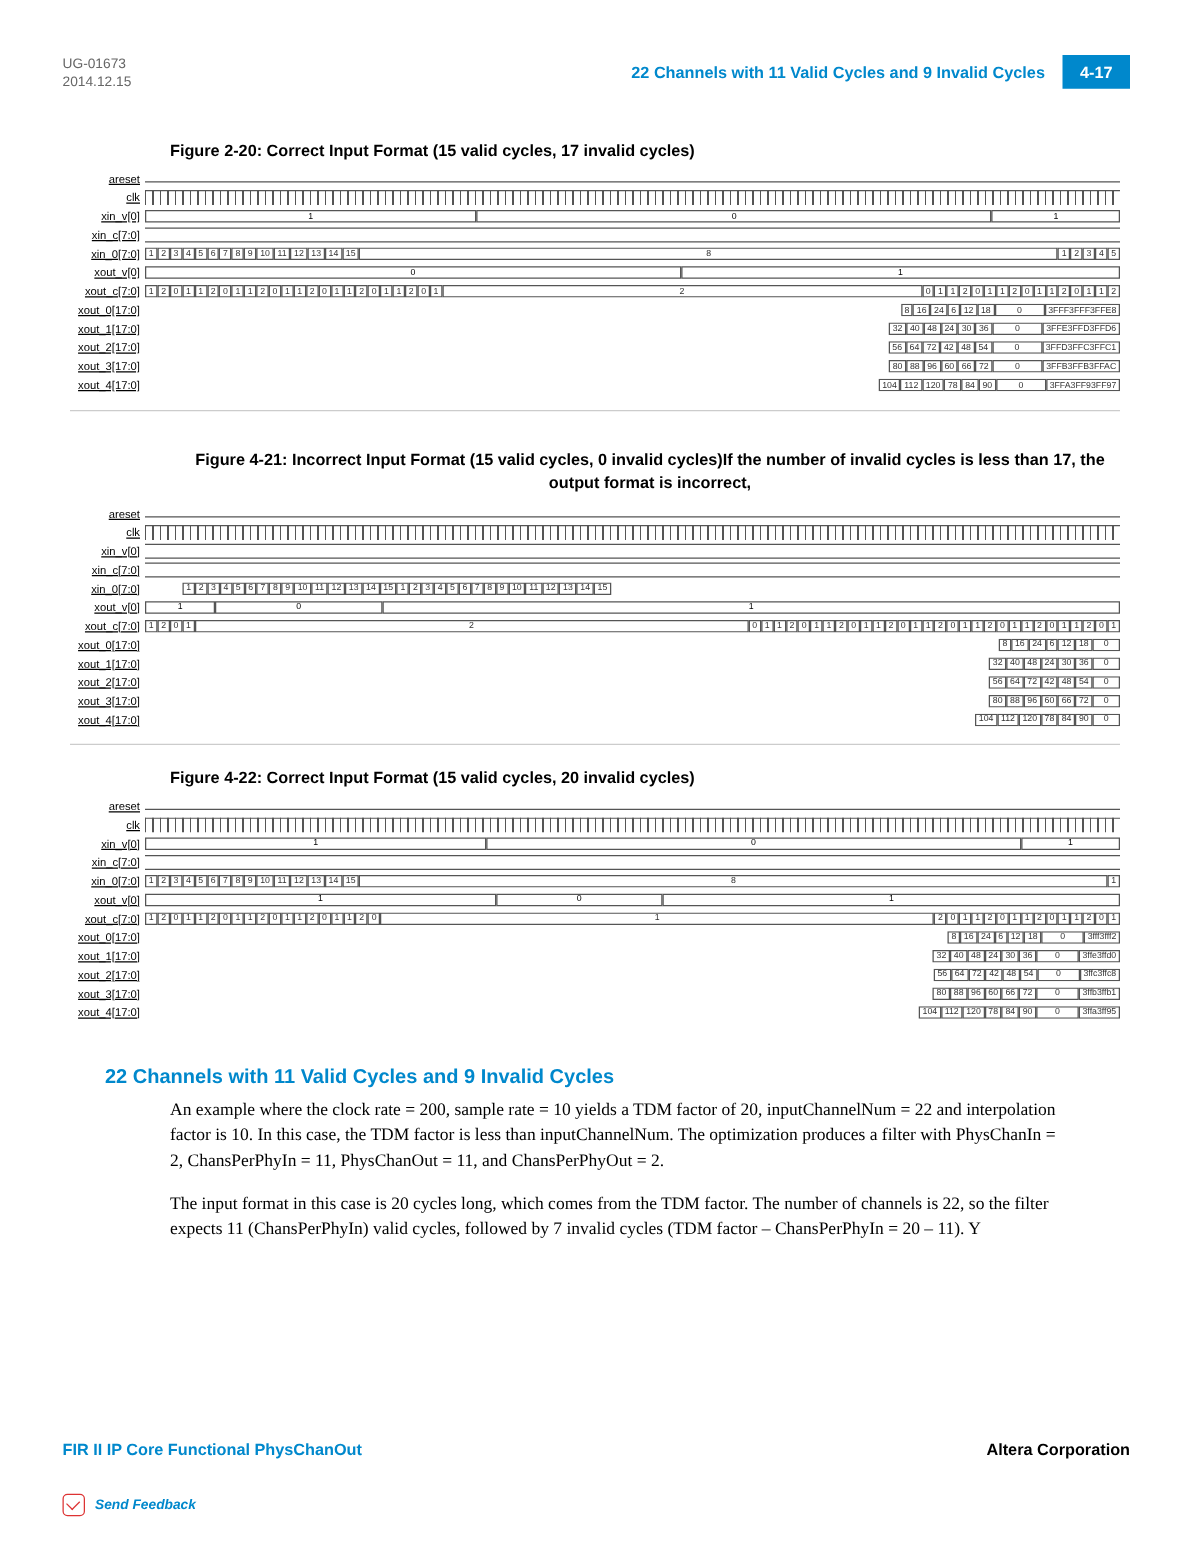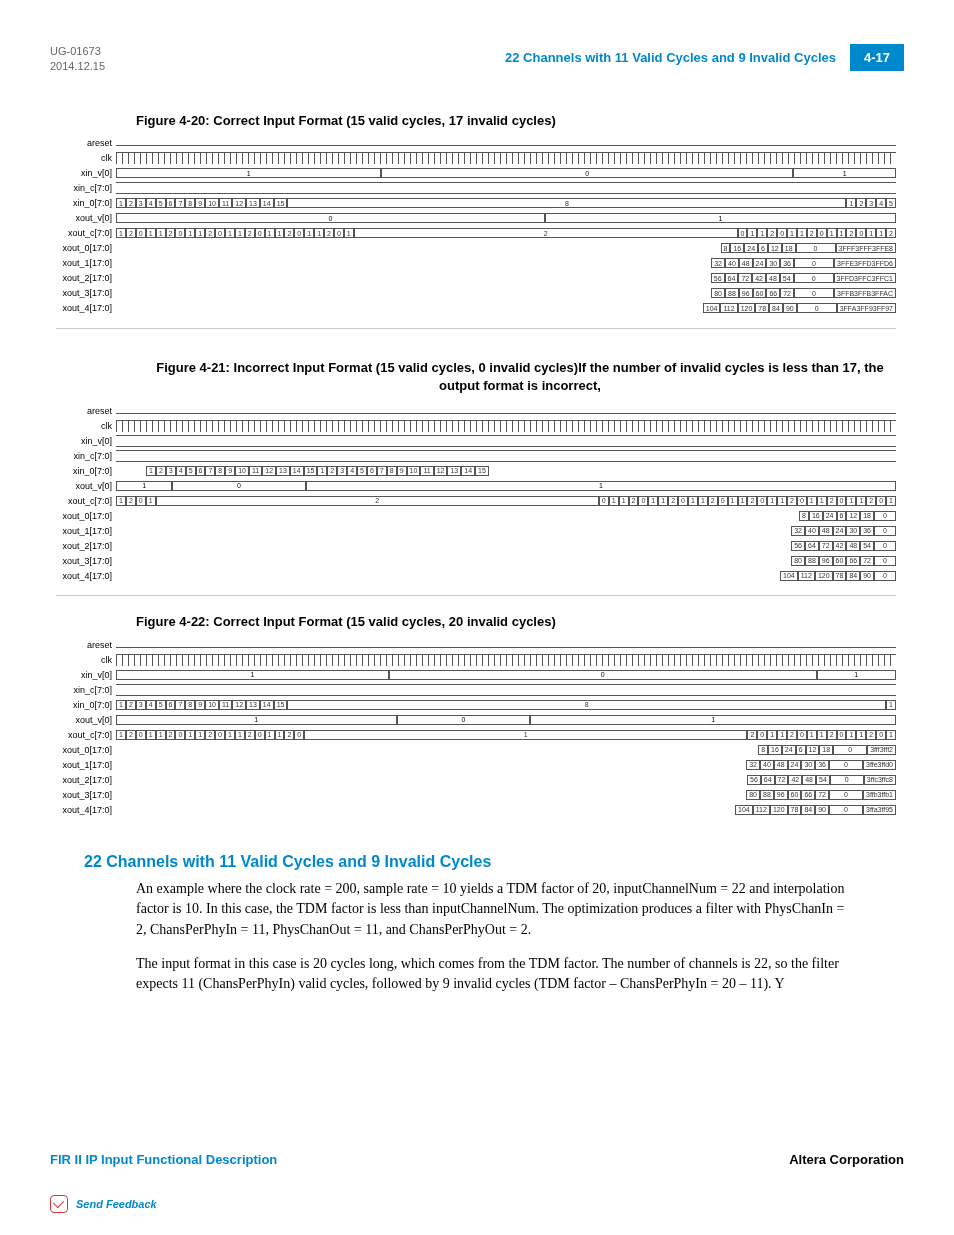--- a/index.html
+++ b/index.html
@@ -215,7 +215,7 @@
 
 <div class="content">
 
-  <div class="figure-caption">Figure 4-20: Correct Input Format (15 valid cycles, 17 invalid cycles)</div>
+  <div class="figure-caption">Figure 2-20: Correct Input Format (15 valid cycles, 17 invalid cycles)</div>
   <div class="waveform-block">
     <div class="wave-row">
         <div class="wave-label">areset</div>

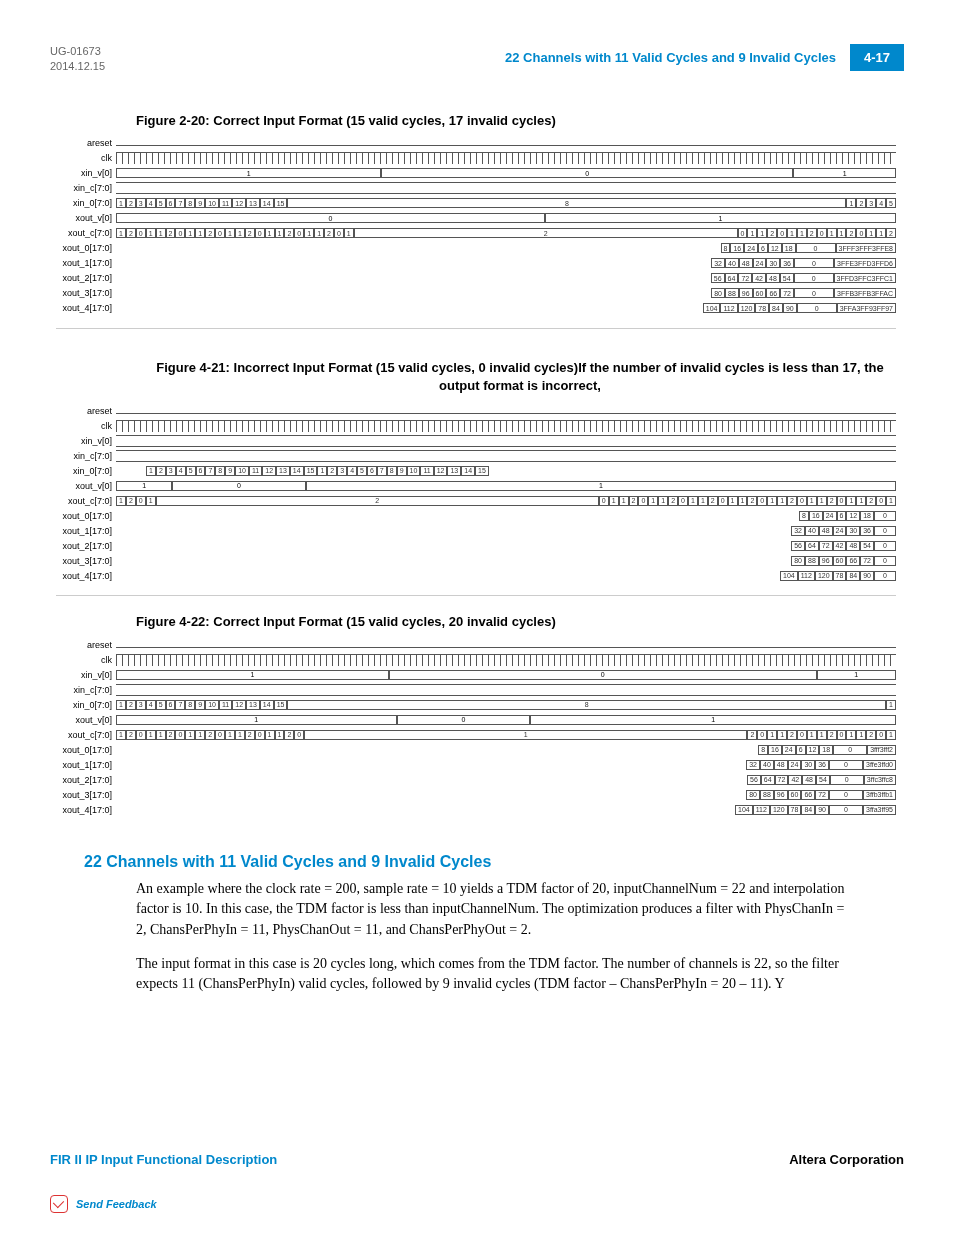--- a/index.html
+++ b/index.html
@@ -76,6 +76,7 @@
     text-align: right;
     padding-right: 4px;
     font-size: 9px;
+    text-decoration: underline;
   }
   .wave-body {
     flex: 1;

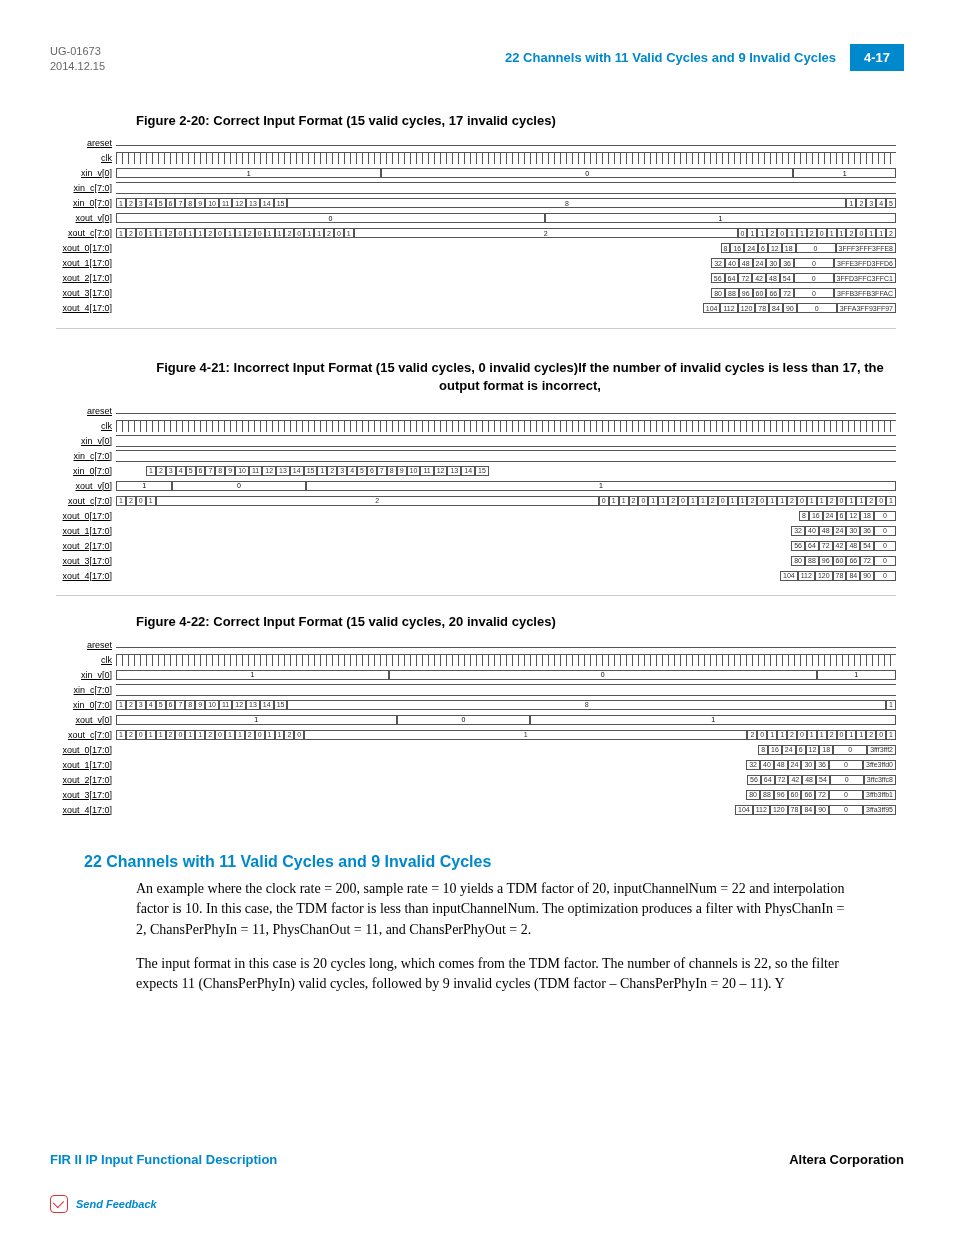--- a/index.html
+++ b/index.html
@@ -725,7 +725,7 @@
 
   <div class="section-title">22 Channels with 11 Valid Cycles and 9 Invalid Cycles</div>
   <p class="body-para">An example where the clock rate = 200, sample rate = 10 yields a TDM factor of 20, inputChannelNum = 22 and interpolation factor is 10. In this case, the TDM factor is less than inputChannelNum. The optimization produces a filter with PhysChanIn = 2, ChansPerPhyIn = 11, PhysChanOut = 11, and ChansPerPhyOut = 2.</p>
-  <p class="body-para">The input format in this case is 20 cycles long, which comes from the TDM factor. The number of channels is 22, so the filter expects 11 (ChansPerPhyIn) valid cycles, followed by 9 invalid cycles (TDM factor – ChansPerPhyIn = 20 – 11). Y</p>
+  <p class="body-para">The input format in this case is 20 cycles long, which comes from the TDM factor. The number of channels is 22, so the filter expects 11 (ChansPerPhyIn) valid cycles, followed by 7 invalid cycles (TDM factor – ChansPerPhyIn = 20 – 11). Y</p>
 
 </div>
 

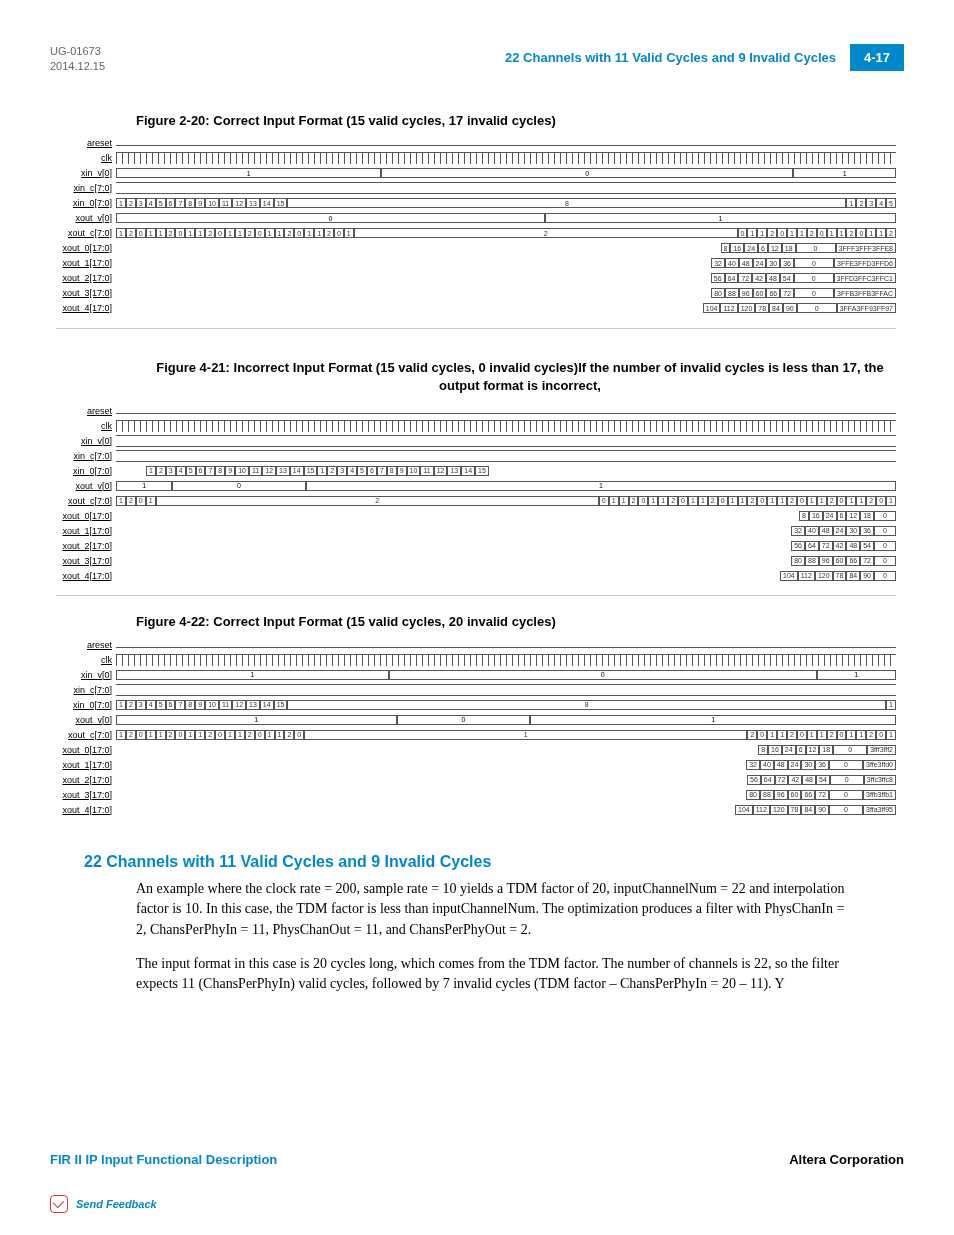--- a/index.html
+++ b/index.html
@@ -731,7 +731,7 @@
 
 <div class="footer-block">
   <div class="footer-row1">
-    <span class="l">FIR II IP Input Functional Description</span>
+    <span class="l">FIR II IP Core Functional PhysChanOut</span>
     <span>Altera Corporation</span>
   </div>
   <div class="feedback-row">

